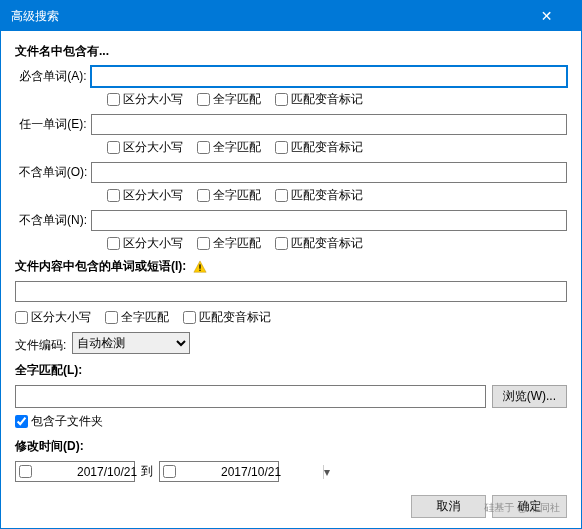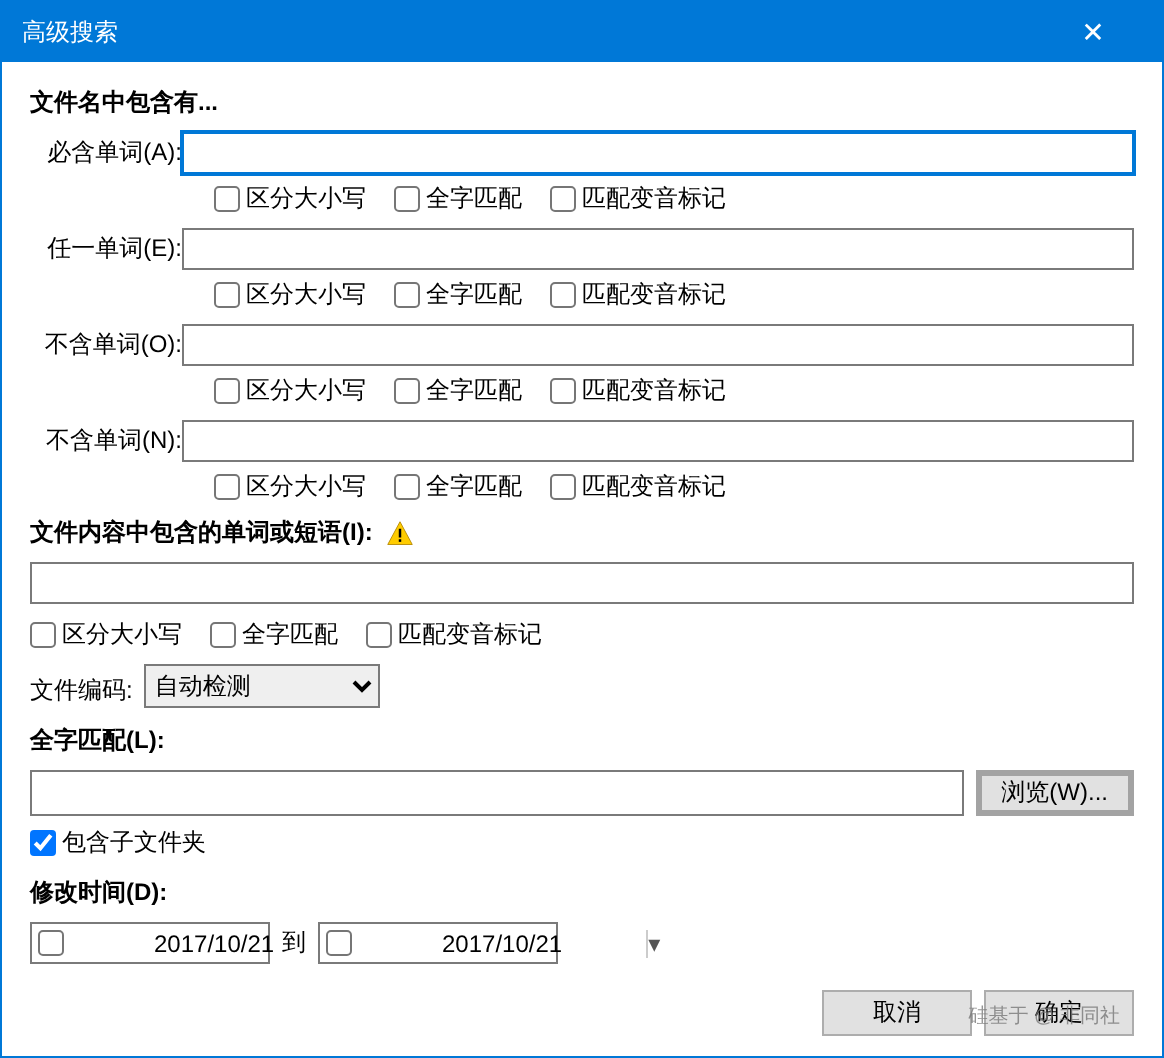--- a/index.html
+++ b/index.html
@@ -11,7 +11,7 @@
 .content { flex: 1; padding: 8px 14px 0 14px; overflow: hidden; }
 .section-head { font-weight: bold; margin: 4px 0 6px 0; }
 .row { display: flex; align-items: center; margin-bottom: 4px; }
-.row .label { width: 76px; text-align: right; }
+.row .label { width: 76px; text-align: center; }
 .row input[type=text] { flex: 1; border: 1px solid #7a7a7a; height: 21px; padding: 0 4px; font-size: 12px; }
 .row input[type=text].focused { border: 1px solid #0078d7; outline: 1px solid #0078d7; }
 .checks { display: flex; gap: 14px; margin: 2px 0 6px 92px; }

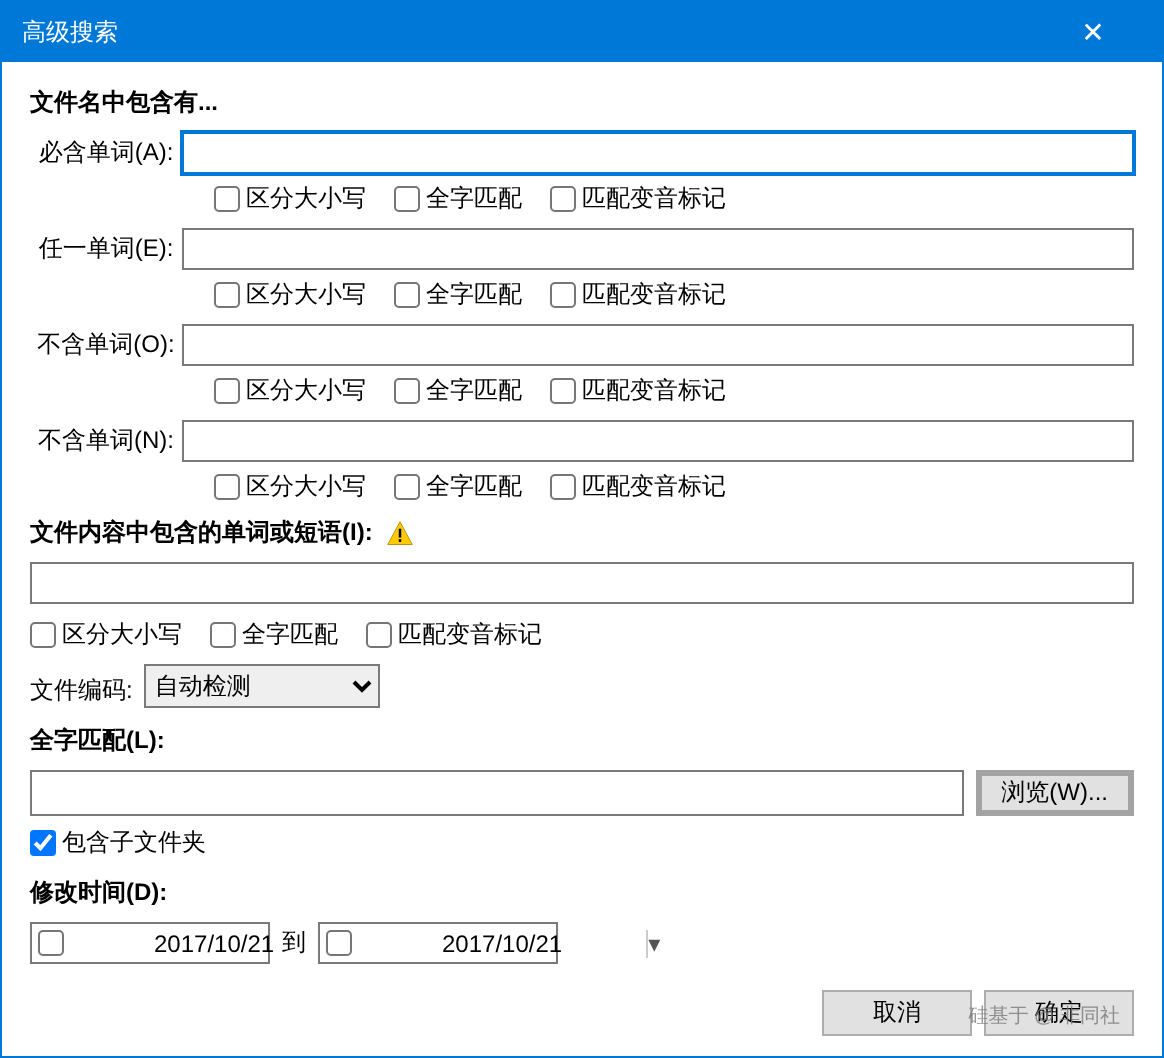--- a/index.html
+++ b/index.html
@@ -23,7 +23,7 @@
 select { height: 22px; border: 1px solid #7a7a7a; background: #efefef; font-size: 12px; width: 118px; }
 .folder-row { display: flex; gap: 6px; margin-bottom: 5px; }
 .folder-row input { flex: 1; border: 1px solid #7a7a7a; height: 23px; padding: 0 4px; font-size: 12px; }
-.browse-btn { border: 3px solid #a3a3a3; background: #e1e1e1; height: 23px; padding: 0 10px; font-size: 12px; cursor: pointer; }
+.browse-btn { border: 1px solid #a3a3a3; background: #e1e1e1; height: 23px; padding: 0 10px; font-size: 12px; cursor: pointer; }
 .date-row { display: flex; align-items: center; gap: 6px; margin-bottom: 6px; }
 .date-input { border: 1px solid #7a7a7a; height: 21px; width: 120px; display: flex; align-items: center; font-size: 12px; background: #fff; gap: 40px; }
 .date-input input[type=checkbox] { margin: 0 3px; }

